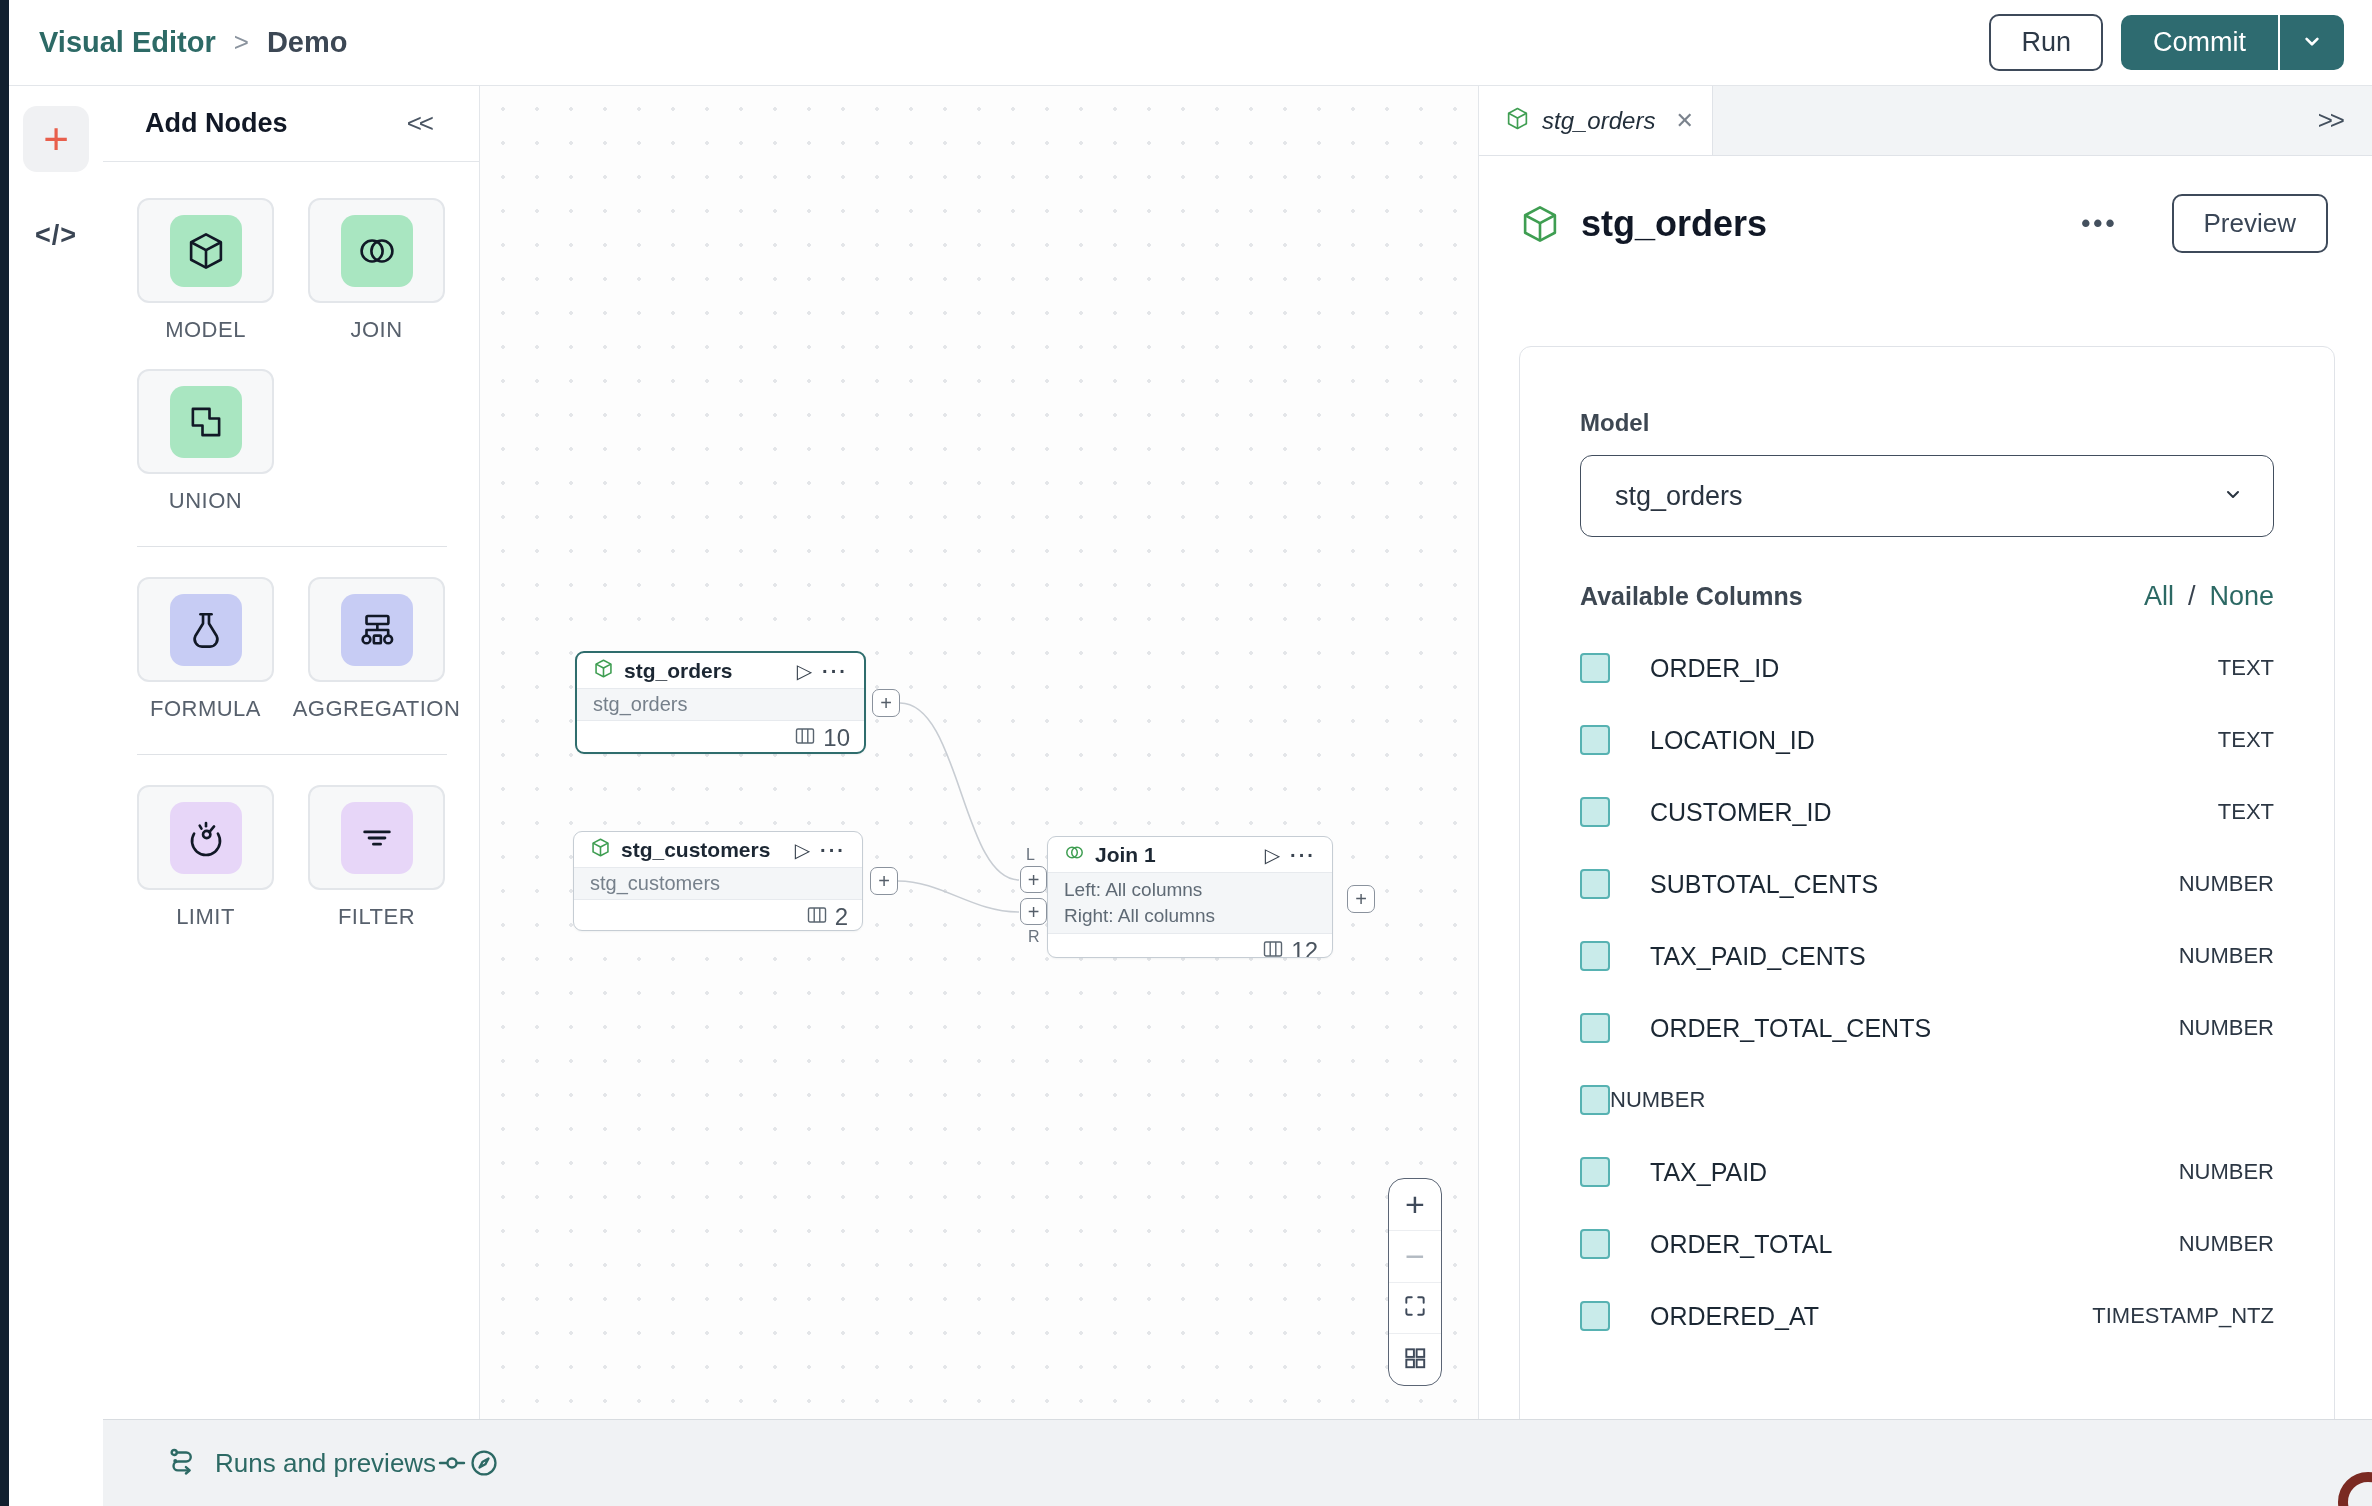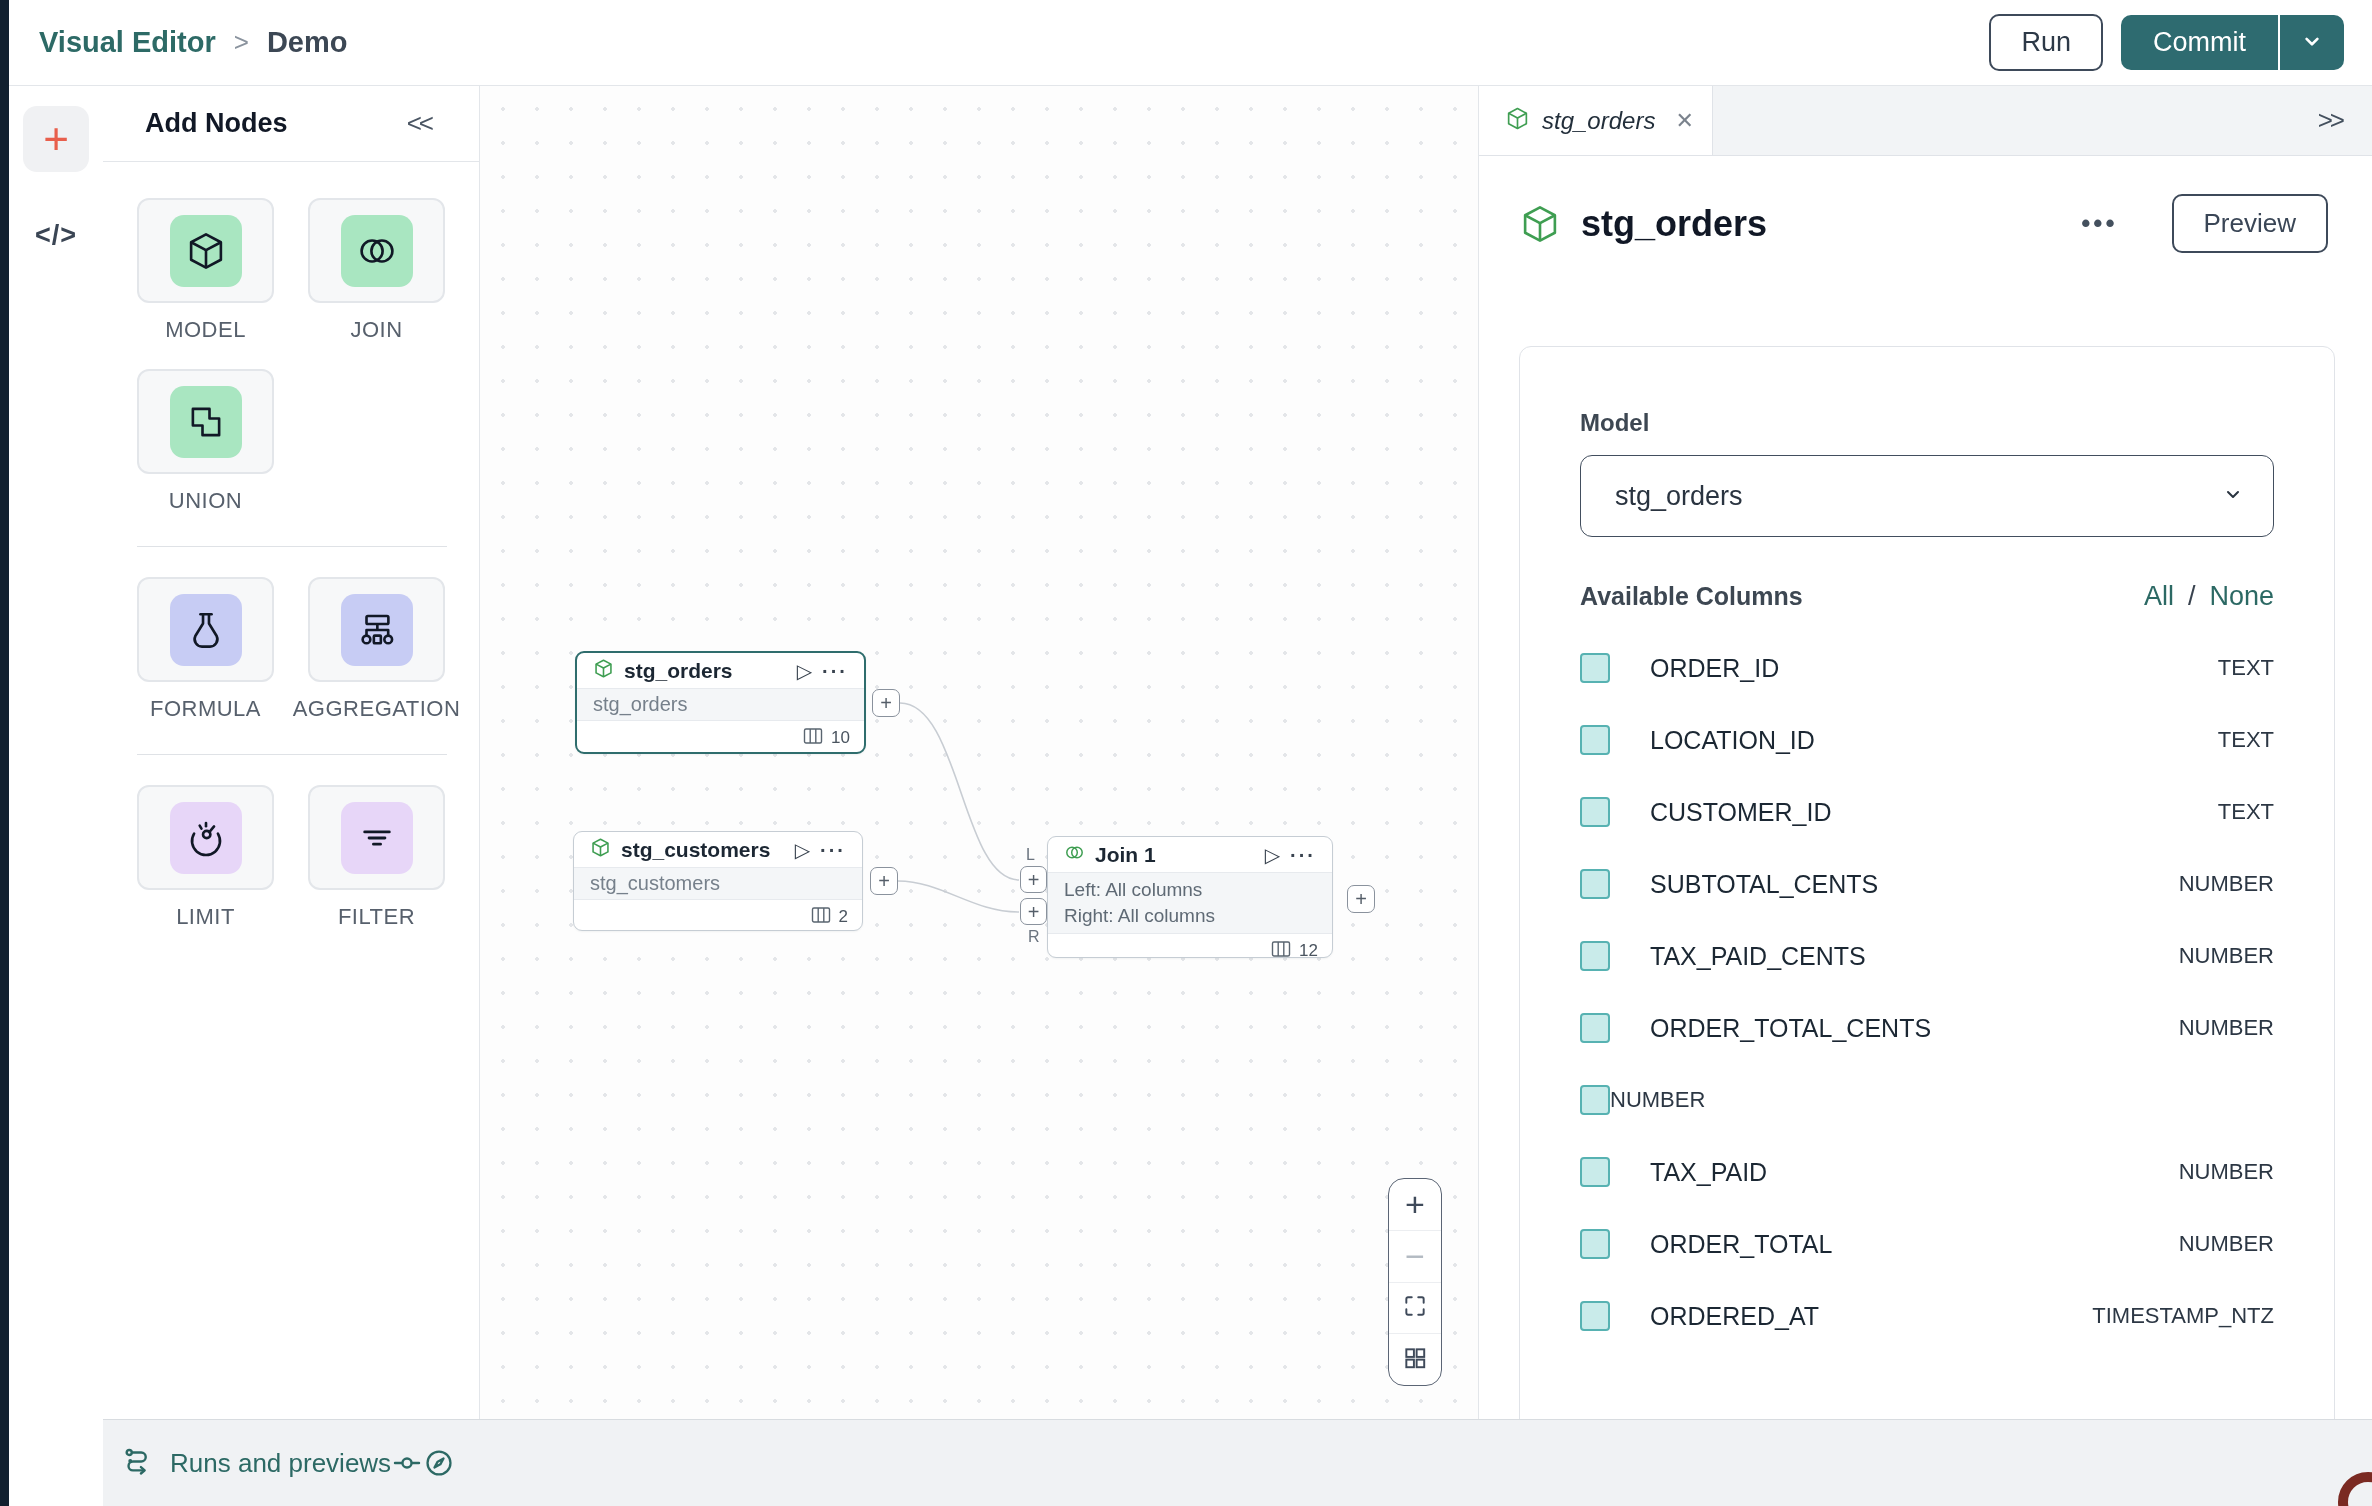--- a/index.html
+++ b/index.html
@@ -71,7 +71,7 @@
   .node-join-line { font-size:19px; color:#5f6a75; line-height:26px; }
   .node-footer { height:34px; display:flex; align-items:center; justify-content:flex-end; gap:8px; padding:0 14px; flex:none; }
   .node-footer svg { width:20px; height:18px; }
-  .node-count { font-size:17px; color:#4a545f; }
+  .node-count { font-size:24px; color:#4a545f; }
   .port { position:absolute; width:28px; height:28px; background:#fff; border:1.5px solid #8a929d;
     border-radius:7px; color:#555e69; font-size:20px; display:flex; align-items:center; justify-content:center;
     line-height:1; cursor:pointer; z-index:3; }

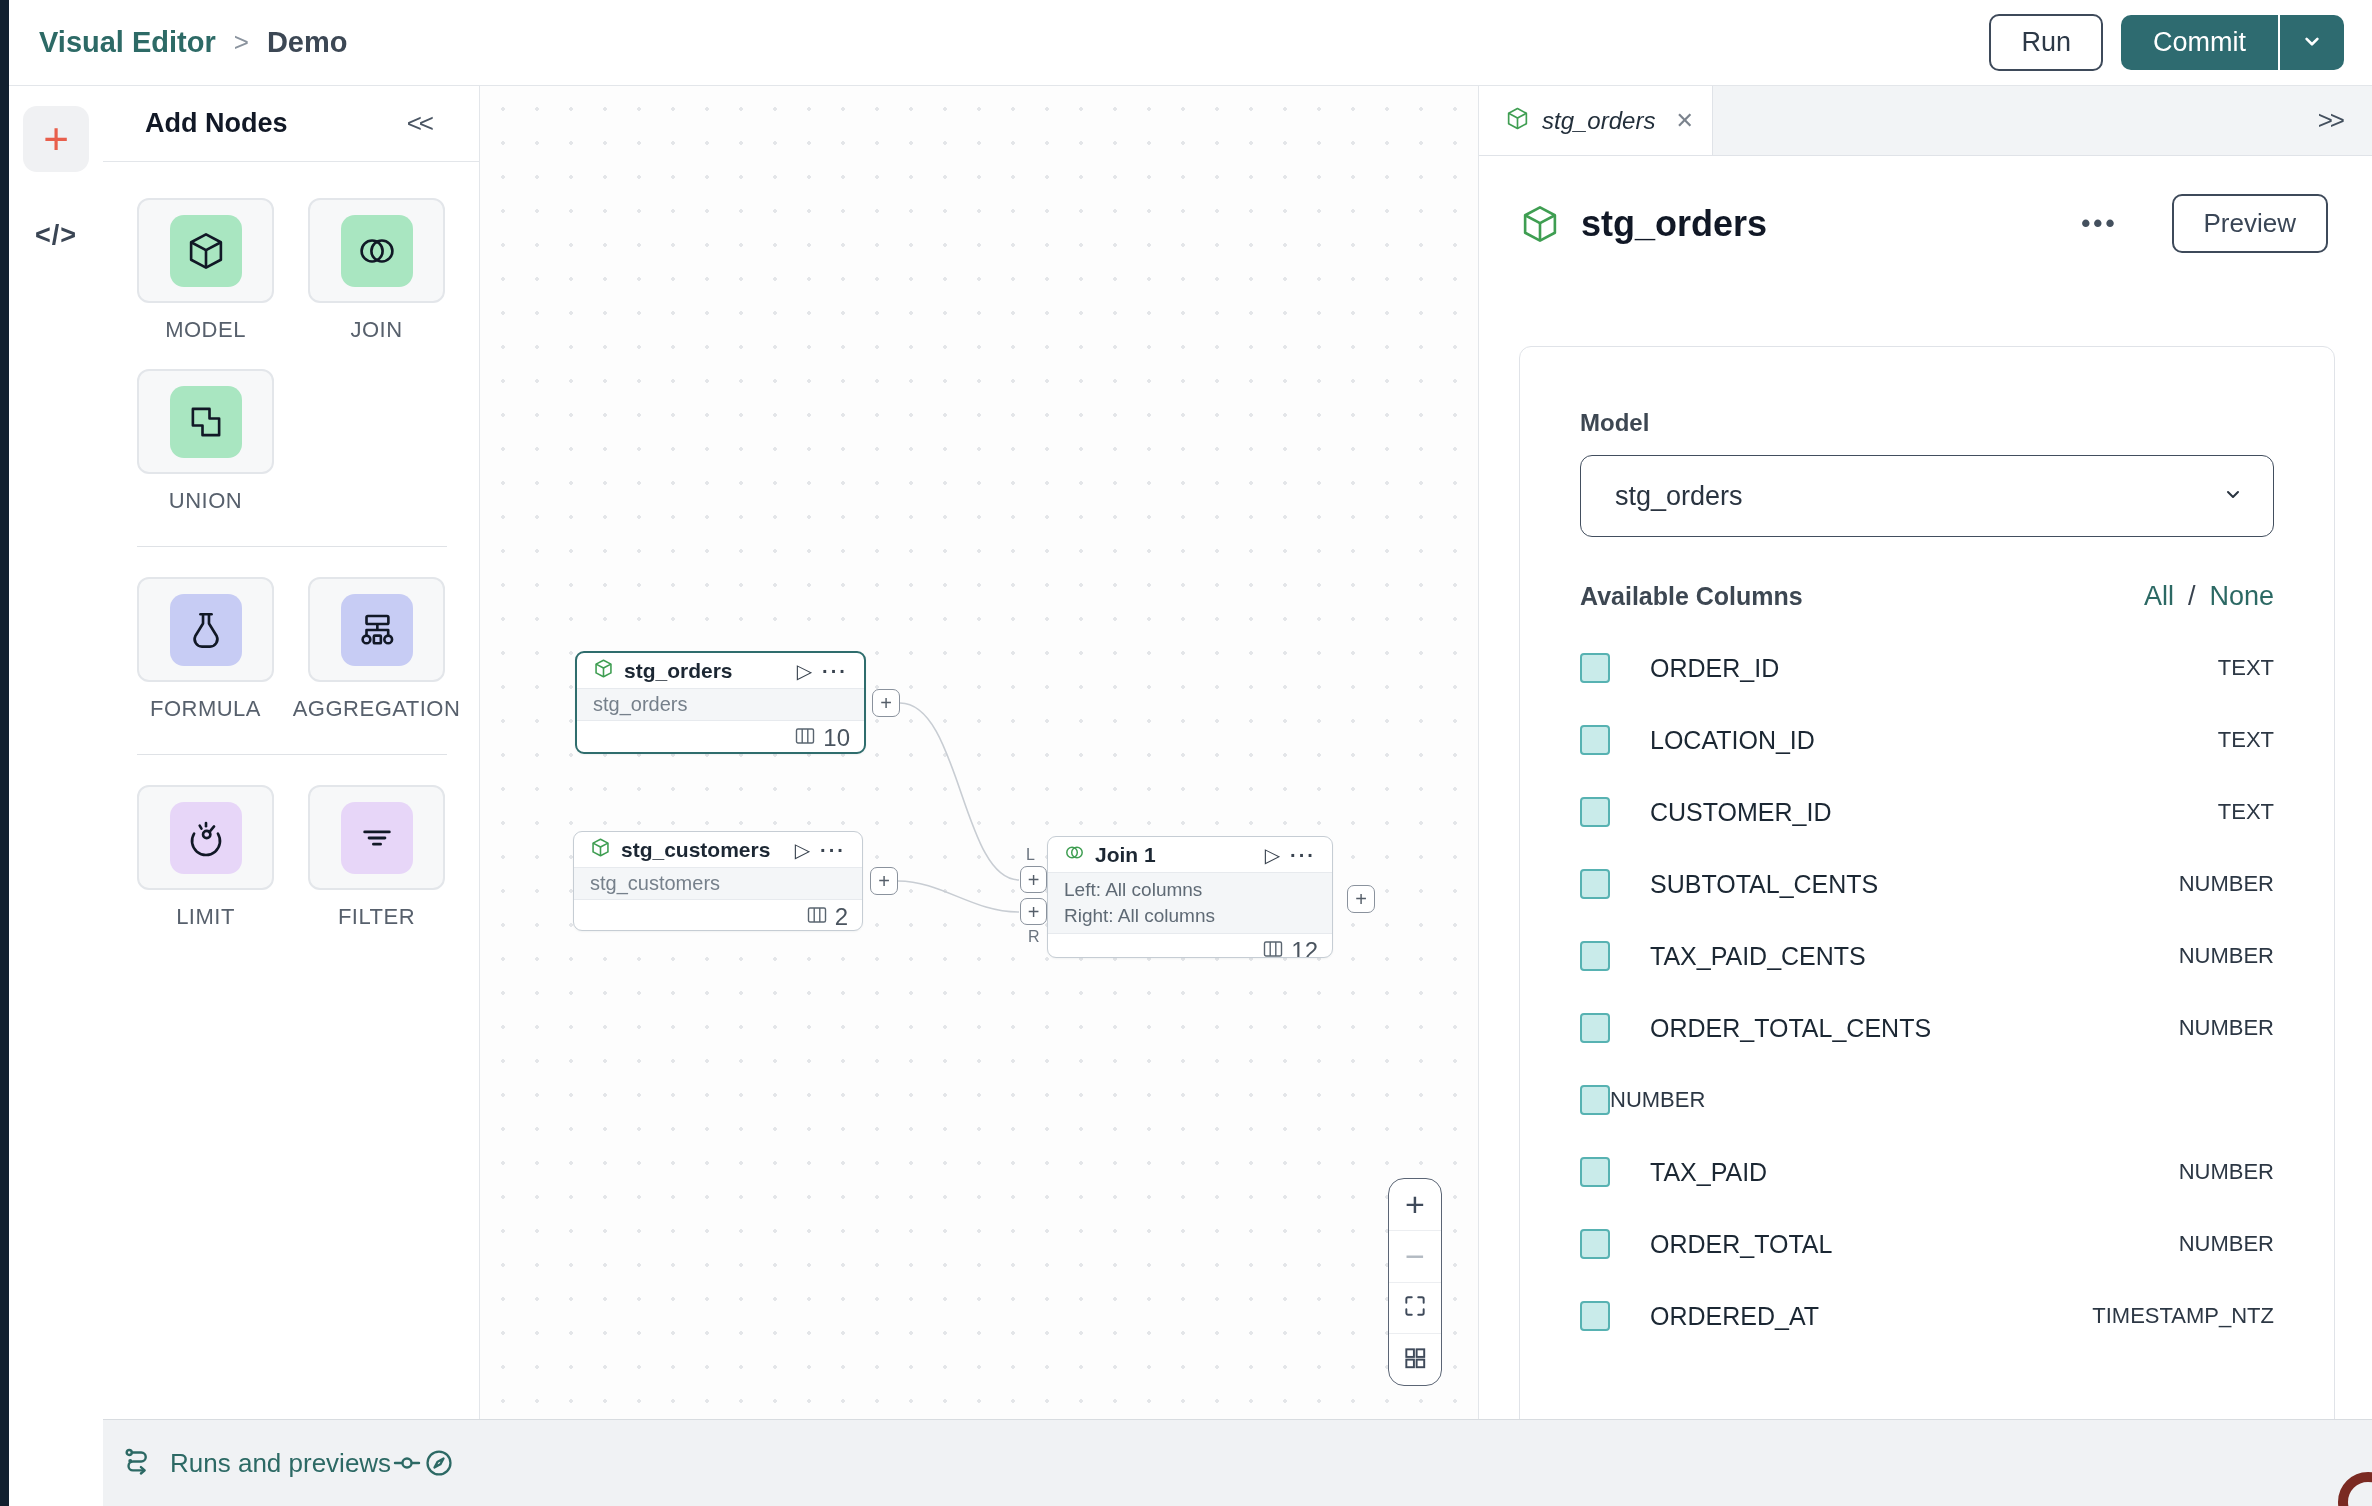--- a/index.html
+++ b/index.html
@@ -123,7 +123,7 @@
 
   
   .bottombar { position:absolute; left:103px; right:0; top:1419px; height:87px; background:#f0f2f4;
-    border-top:1px solid #d8dce0; display:flex; align-items:center; padding-left:19px; z-index:6; }
+    border-top:1px solid #d8dce0; display:flex; align-items:center; padding-left:64px; z-index:6; }
   .runs-group { display:flex; align-items:center; gap:16px; cursor:pointer; }
   .runs-group svg { width:32px; height:32px; }
   .runs-label { font-size:26px; color:#2c6964; }

